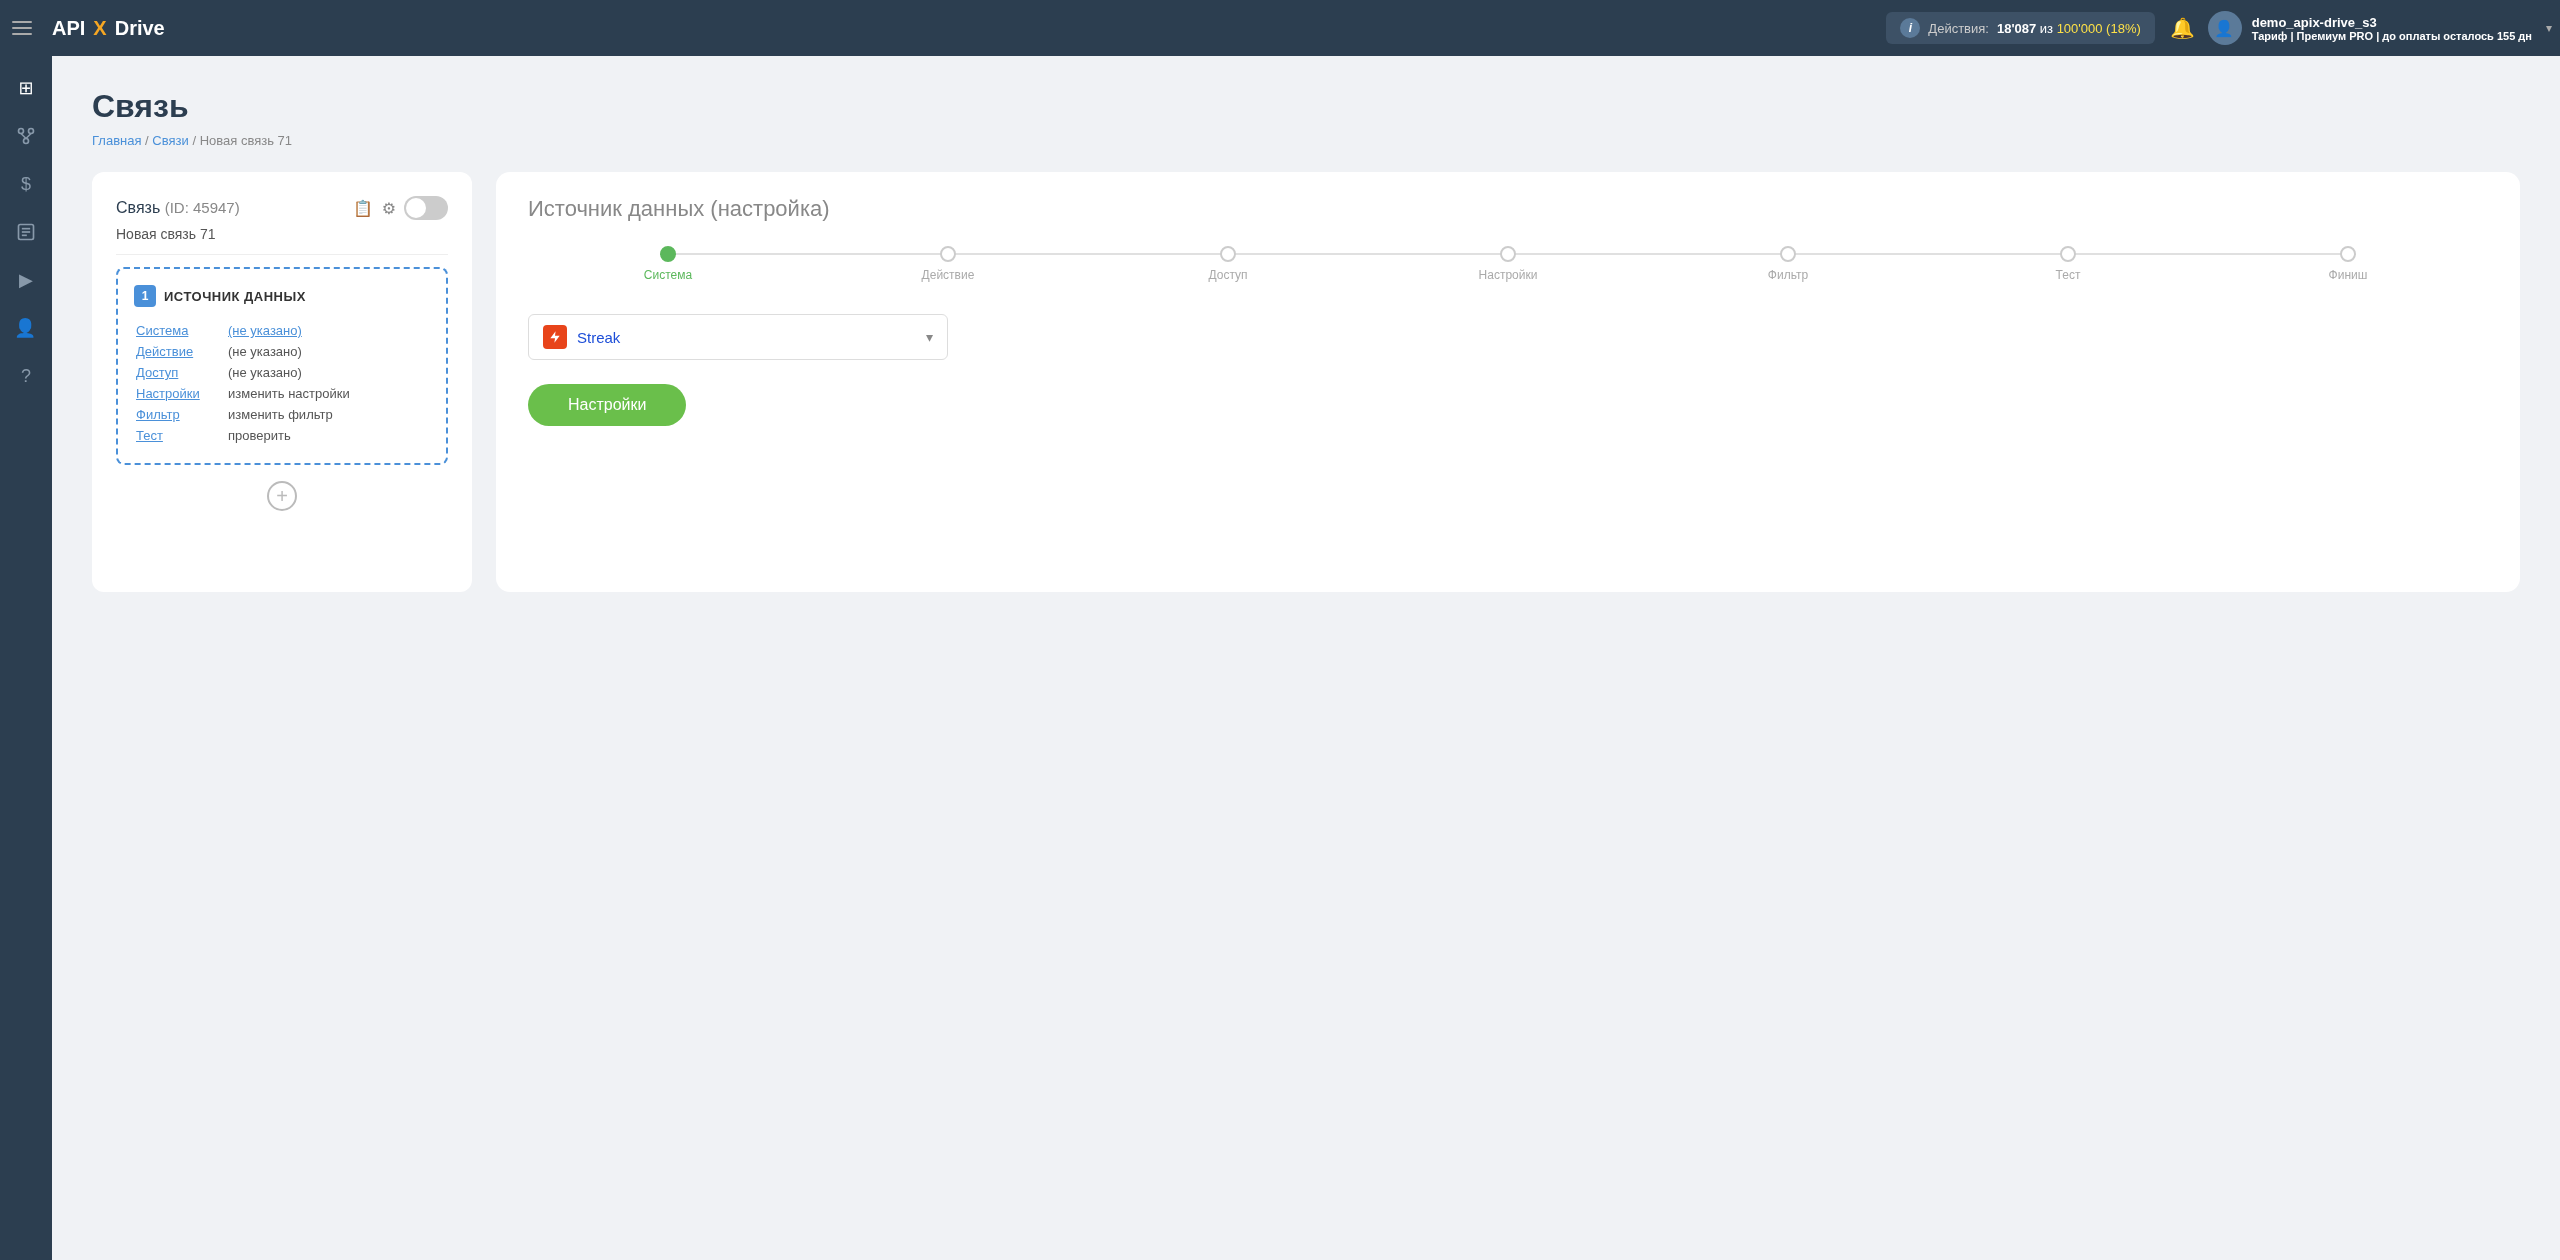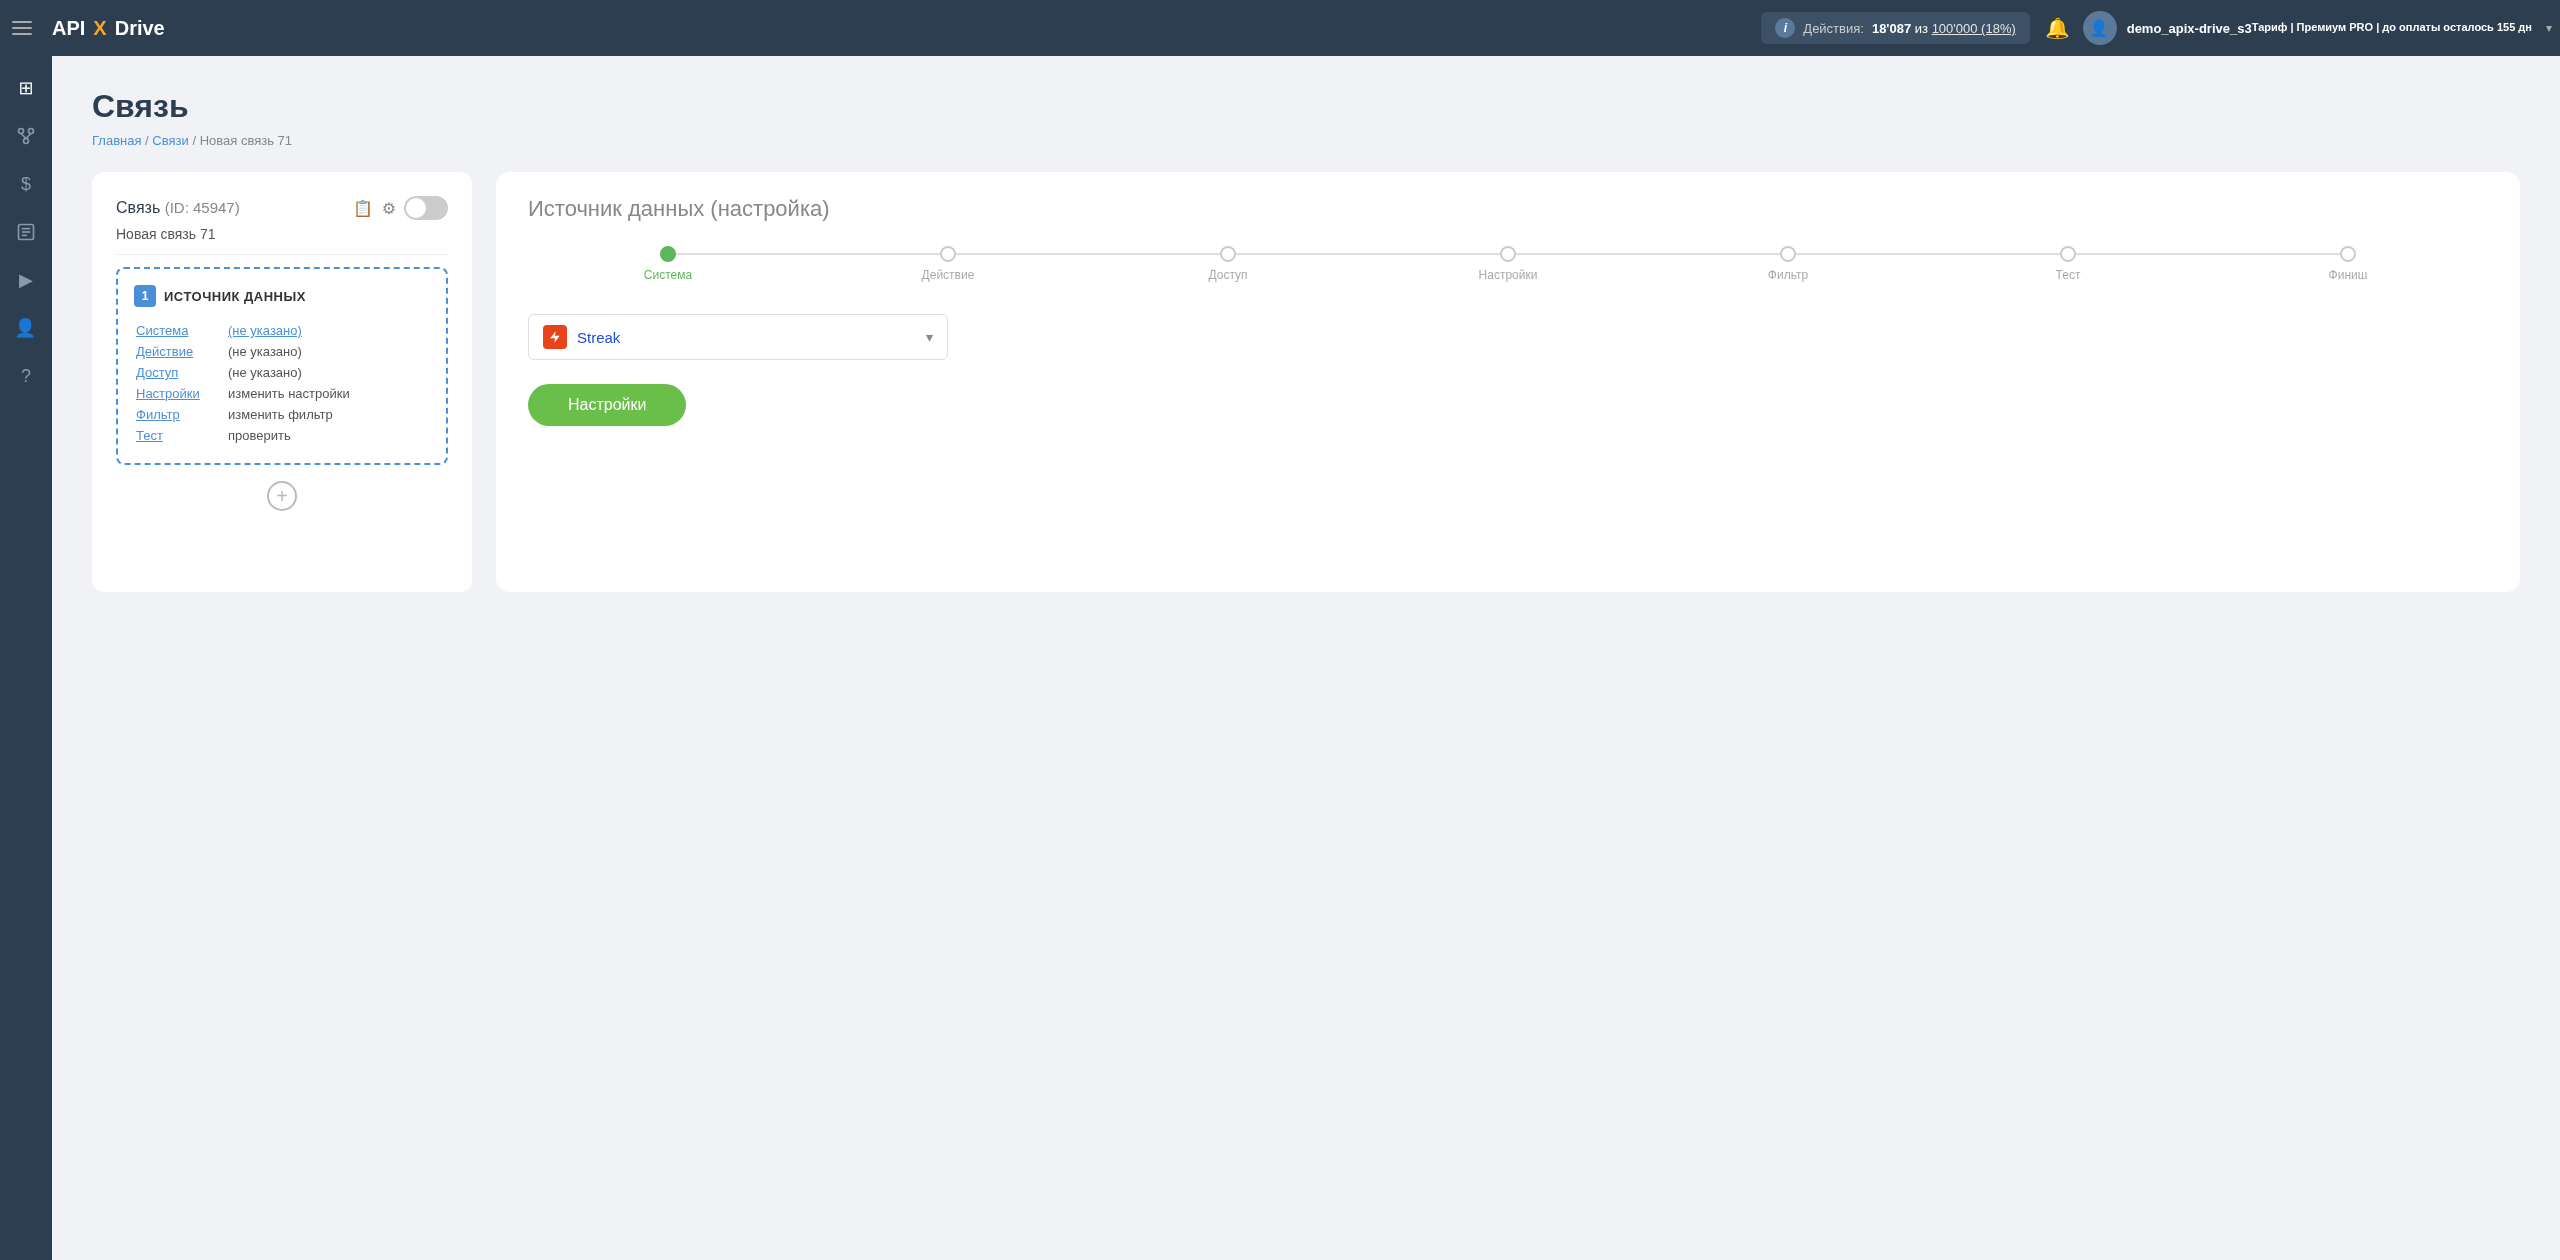--- a/index.html
+++ b/index.html
@@ -48,7 +48,7 @@
     }
     .actions-label { font-size: 13px; color: #ccc; }
     .actions-count { color: white; font-weight: bold; }
-    .actions-limit { color: #e5e5e5; text-decoration: underline; }
+    .actions-limit { color: #fde047; }
     .bell-icon {
       color: #aaa;
       font-size: 20px;

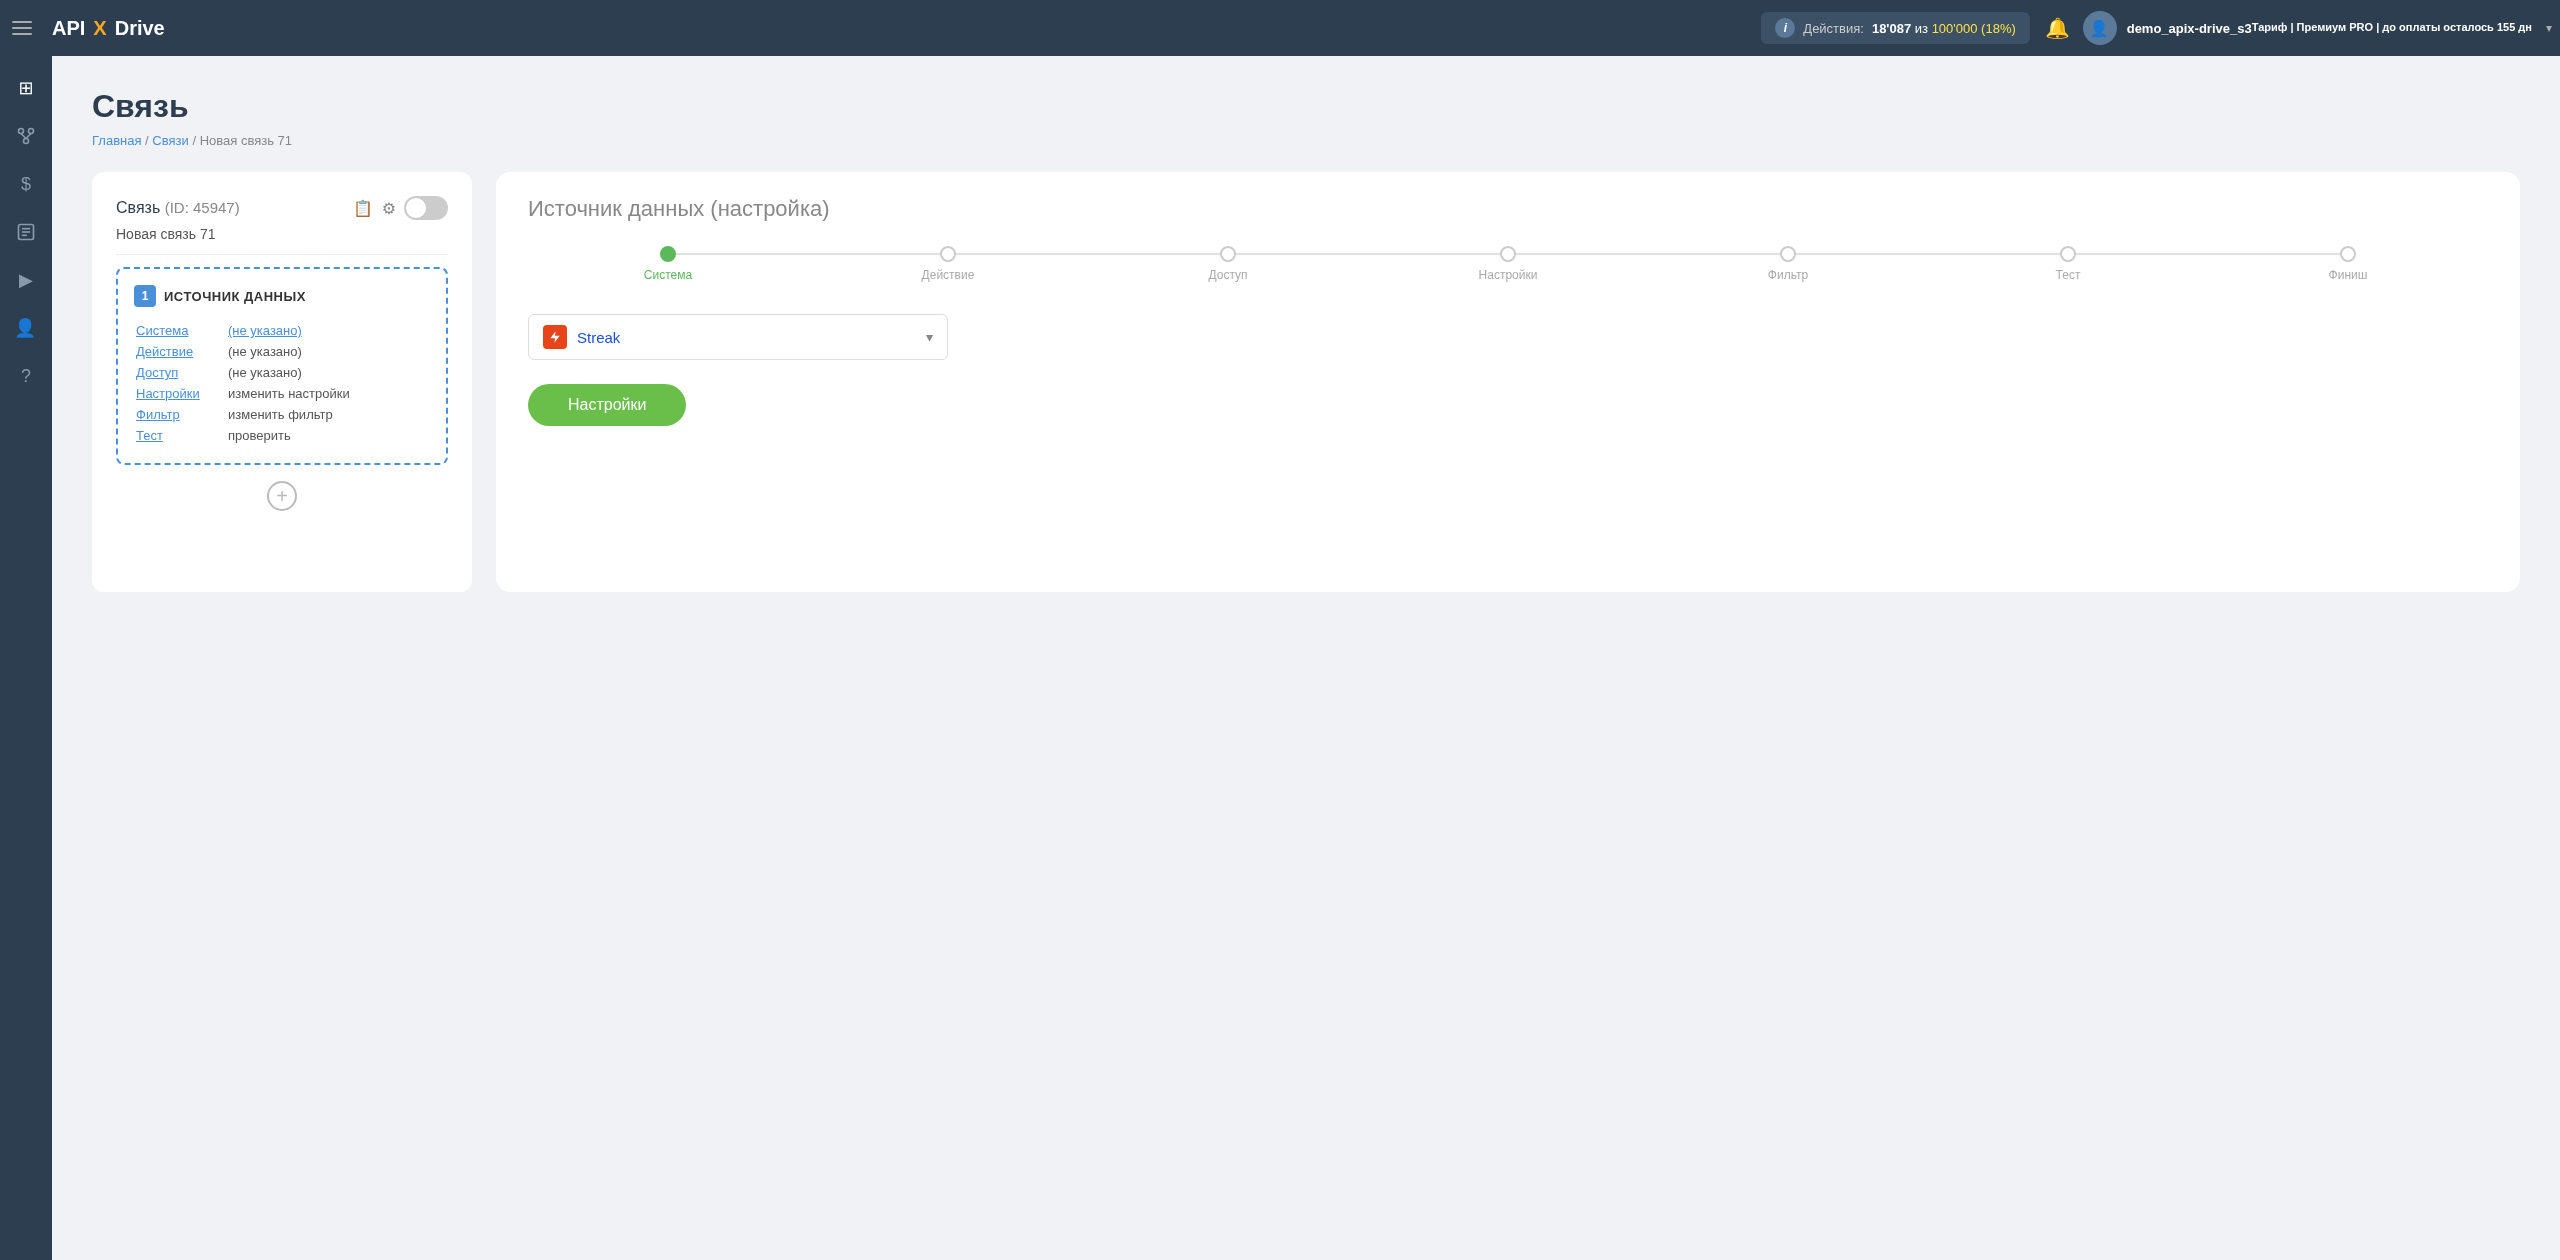--- a/index.html
+++ b/index.html
@@ -68,7 +68,7 @@
       display: flex; align-items: center; justify-content: center;
       font-size: 16px; color: white;
     }
-    .user-info { display: flex; flex-direction: row; }
+    .user-info { display: flex; flex-direction: column; }
     .user-name { font-size: 13px; font-weight: bold; color: white; }
     .user-plan { font-size: 11px; color: #aaa; }
     .user-plan span { color: white; font-weight: bold; }

